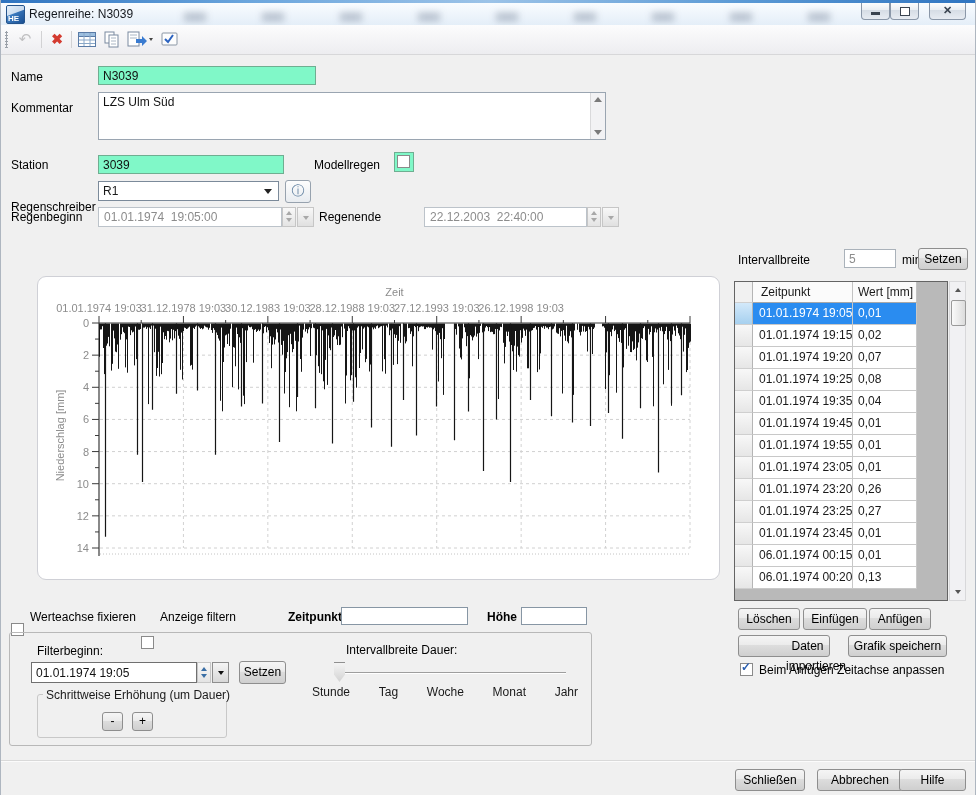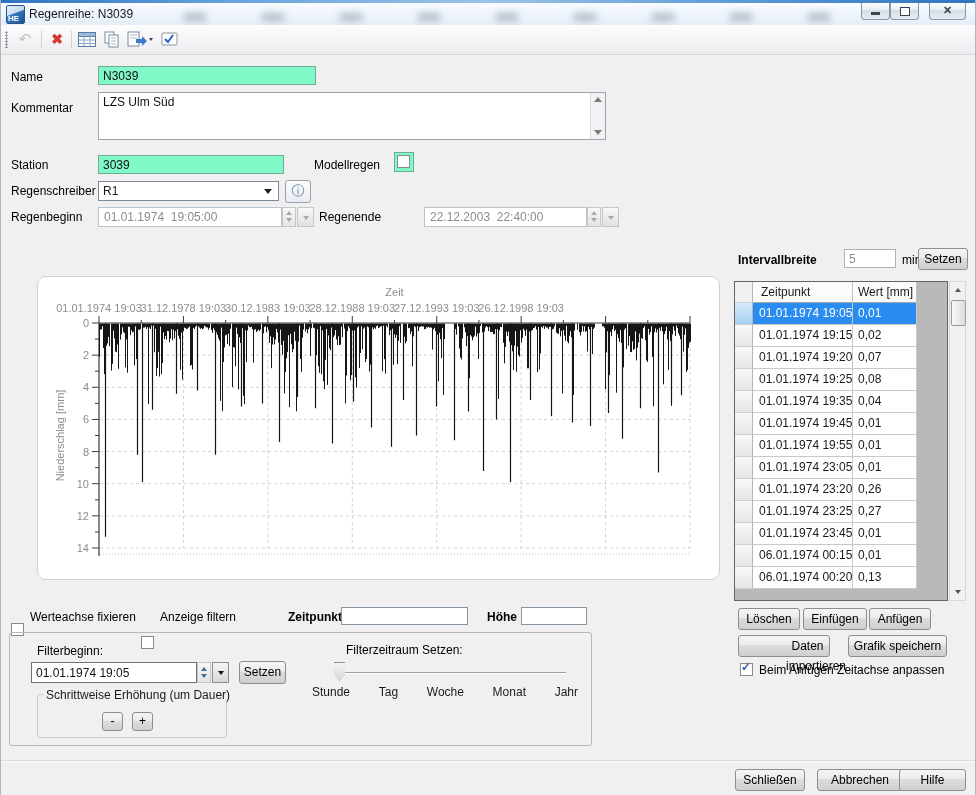--- a/index.html
+++ b/index.html
@@ -170,7 +170,7 @@
     <div class="checkbox" style="margin:2px 0 0 2px;"></div>
   </div>
 
-  <div class="abs lbl" style="left:10px;top:184px;text-align:center;">Regenschreiber</div>
+  <div class="abs lbl" style="left:10px;top:200px;text-align:center;">Regenschreiber</div>
   <div class="abs combo">
     <span class="val">R1</span>
     <div class="tri-down" style="position:absolute;right:6px;top:7px;"></div>

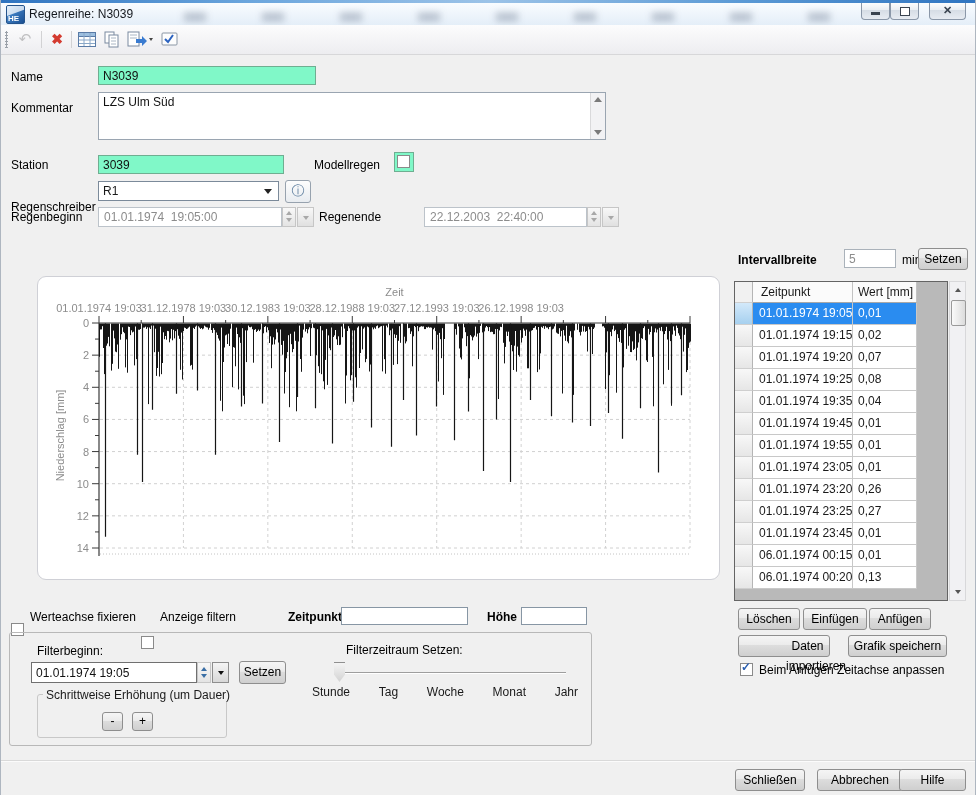--- a/index.html
+++ b/index.html
@@ -271,7 +271,7 @@
       </svg>
   </div>
 
-  <div class="abs lbl" style="left:737px;top:253px;font-weight:bold;">Intervallbreite</div>
+  <div class="abs lbl" style="left:737px;top:253px;">Intervallbreite</div>
   <input class="abs txt-input" style="left: 843px; top: 249px; width: 52px; height: 19px; color: rgb(140, 140, 140); border-color: rgb(170, 178, 186);" value="5">
   <div class="abs lbl" style="left:901px;top:253px;">min</div>
   <div class="abs btn" style="left:917px;top:248px;width:50px;">Setzen</div>

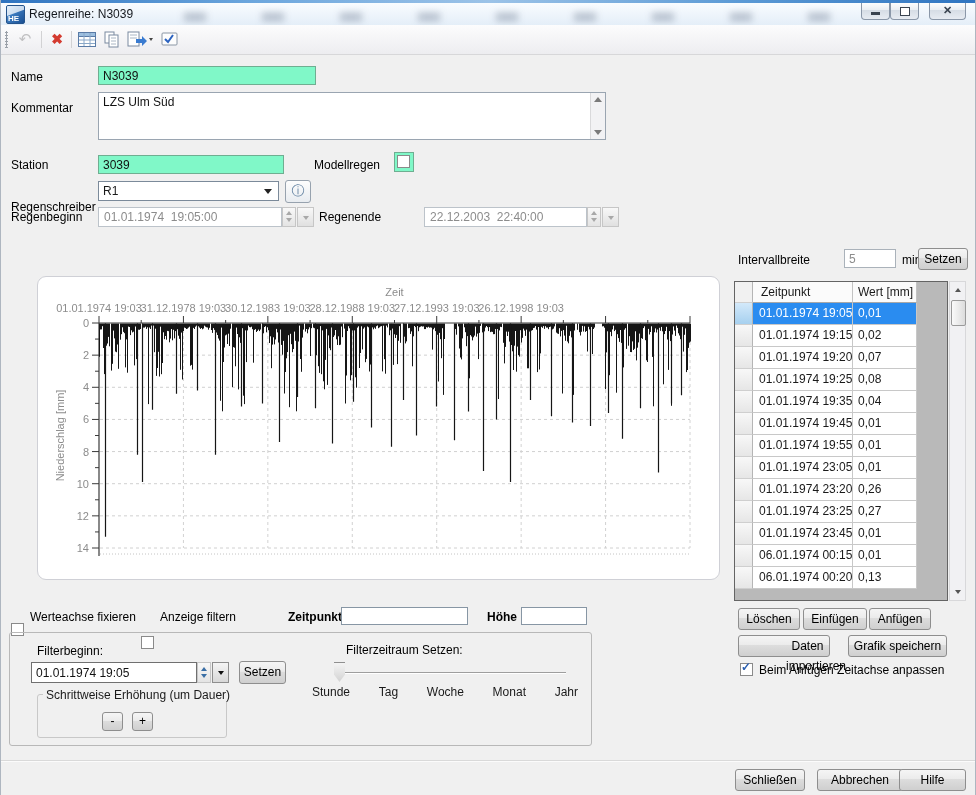--- a/index.html
+++ b/index.html
@@ -396,7 +396,7 @@
   <div class="abs btn sm" style="left:101px;top:712px;width:21px;">-</div>
   <div class="abs btn sm" style="left:131px;top:712px;width:21px;">+</div>
 
-  <div class="abs lbl" style="left:345px;top:643px;">Filterzeitraum Setzen:</div>
+  <div class="abs lbl" style="left:345px;top:643px;">Intervallbreite Dauer:</div>
   <div class="abs slider-track" style="left:338px;top:672px;width:227px;"></div>
   <div class="abs slider-thumb" style="left:333px;top:662px;"></div>
   <div class="abs" id="duration-labels" style="left:311px;top:685px;width:266px;display:flex;justify-content:space-between;text-align:center;">

